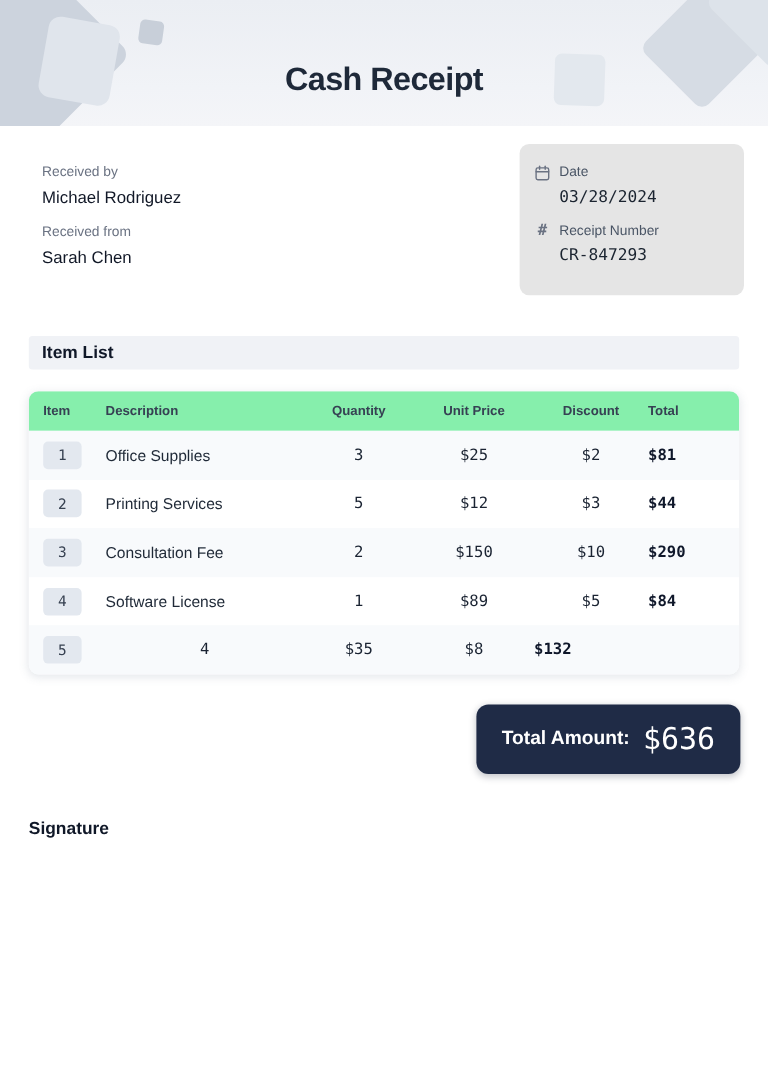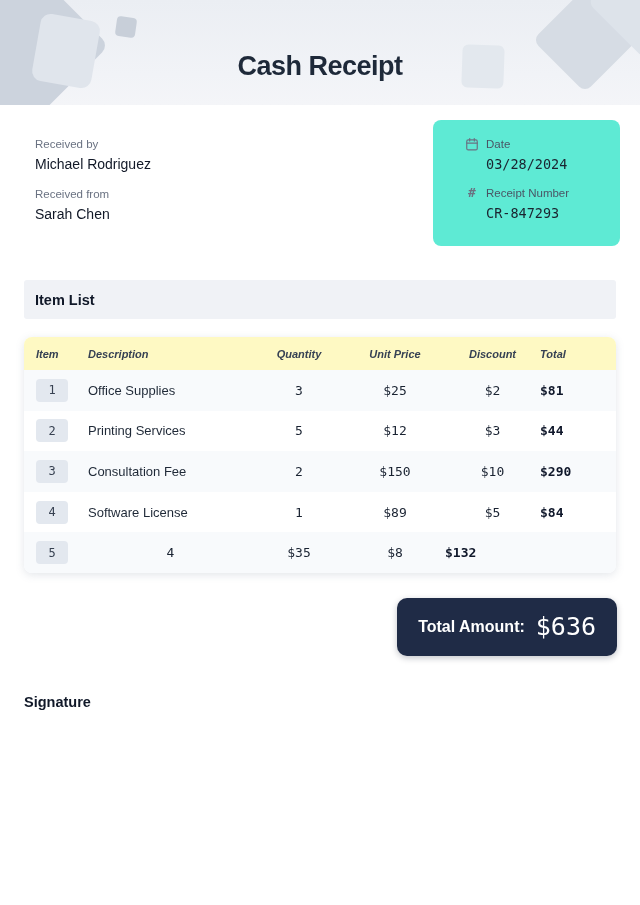--- a/index.html
+++ b/index.html
@@ -29,8 +29,8 @@
   .info-label { font-size:11.5px; color:#6a7282; margin-bottom:6px; }
   .info-value { font-size:14px; color:#111827; margin-bottom:16px; }
   .info-card {
-    width:187px; min-height:113px; background:#5eead4; border-radius:8px;
-    padding:17px 16px 12px 32px;
+    width:187px; min-height:113px; background:#e5e5e5; border-radius:8px;
+    padding:17px 16px 12px 12px;
   }
   .card-pair { margin-bottom:13px; }
   .card-label-row { display:flex; align-items:center; gap:7px; margin-bottom:5px; }

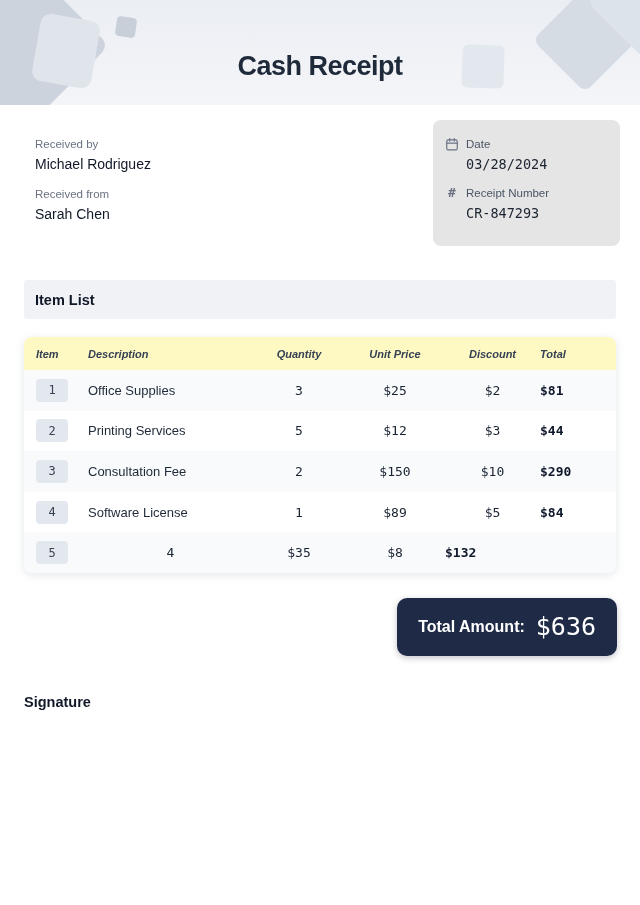--- a/index.html
+++ b/index.html
@@ -41,7 +41,7 @@
 
   
   .itemlist-bar {
-    margin:34px 24px 0 24px; height:39px; background:#f0f2f6; border-radius:3px;
+    margin:34px 24px 0 24px; height:28px; background:#f0f2f6; border-radius:3px;
     display:flex; align-items:center; padding-left:11px;
     font-size:14.5px; font-weight:700; color:#101828;
   }

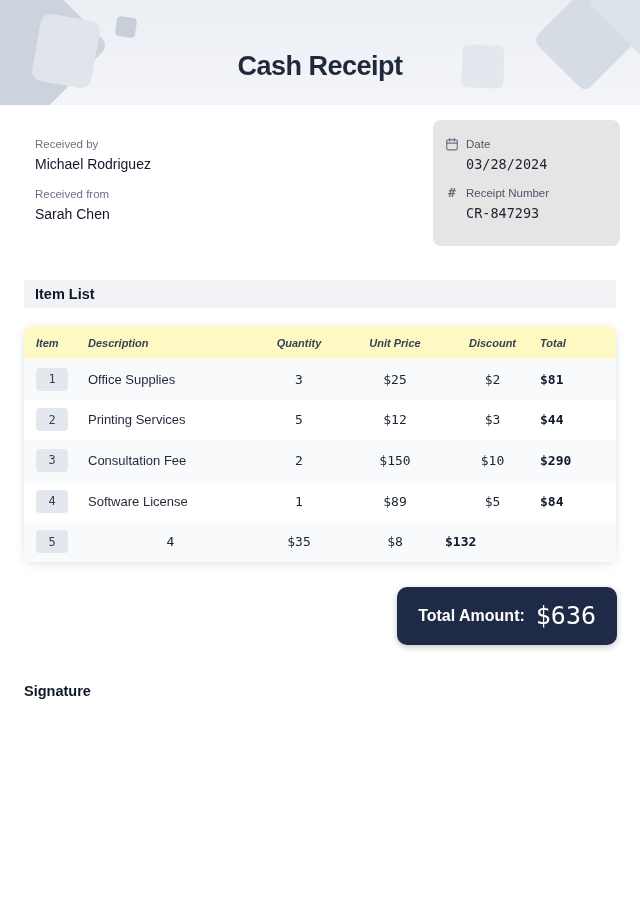--- a/index.html
+++ b/index.html
@@ -50,7 +50,7 @@
     box-shadow:0 2px 8px rgba(100,116,139,0.18);
   }
   .tgrid { display:grid; grid-template-columns:52px 165px 92px 100px 95px 64px; align-items:center; padding:0 12px; }
-  .thead { height:33px; background:#fef9c3;font-style:italic; }
+  .thead { height:33px; background:#86efac; }
   .th { font-size:11px; font-weight:700; color:#364153; }
   .th.c, .td.c { text-align:center; }
   .th.r, .td.r { }

